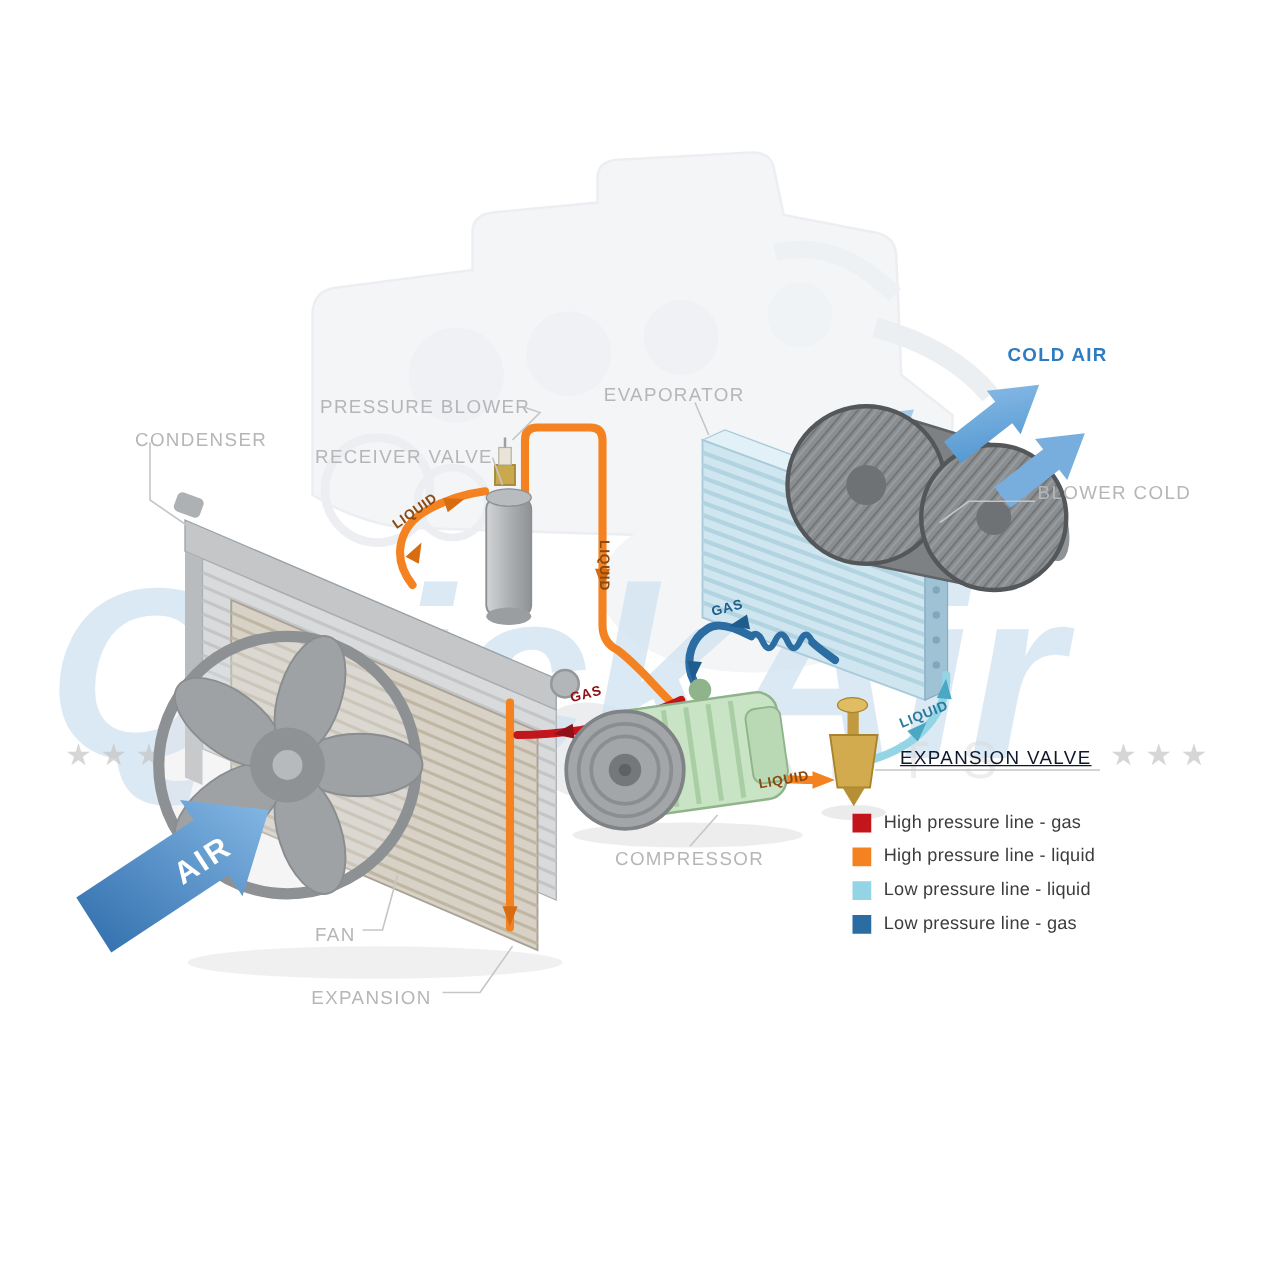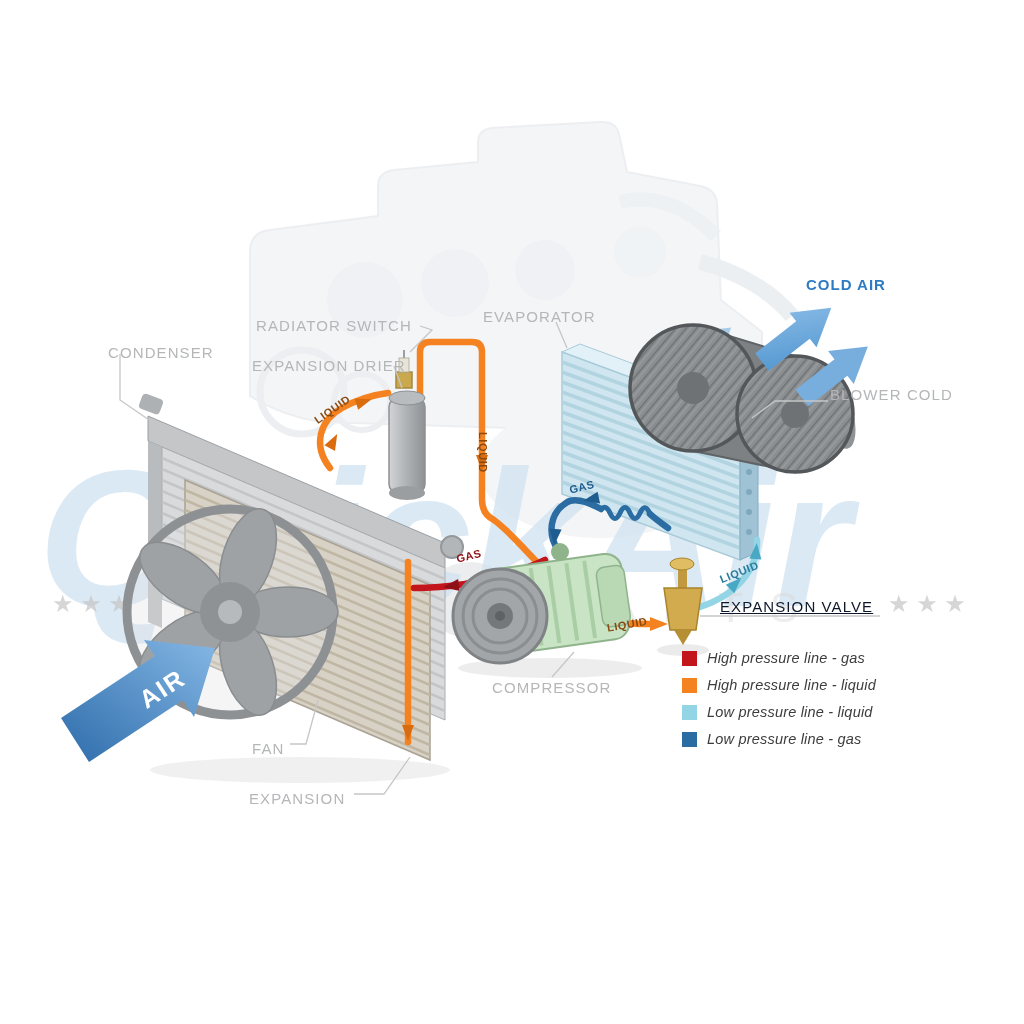--- a/index.html
+++ b/index.html
@@ -284,7 +284,7 @@
   </svg>
 
   <div class="lbl" style="left:108px;top:344px;">CONDENSER</div>
-  <div class="lbl" style="left:256px;top:317px;">RADIATOR SWITCH</div>
+  <div class="lbl" style="left:256px;top:317px;">PRESSURE BLOWER</div>
   <div class="lbl" style="left:252px;top:357px;">EXPANSION DRIER</div>
   <div class="lbl" style="left:483px;top:308px;">EVAPORATOR</div>
   <div class="lbl" style="left:830px;top:386px;">BLOWER COLD</div>

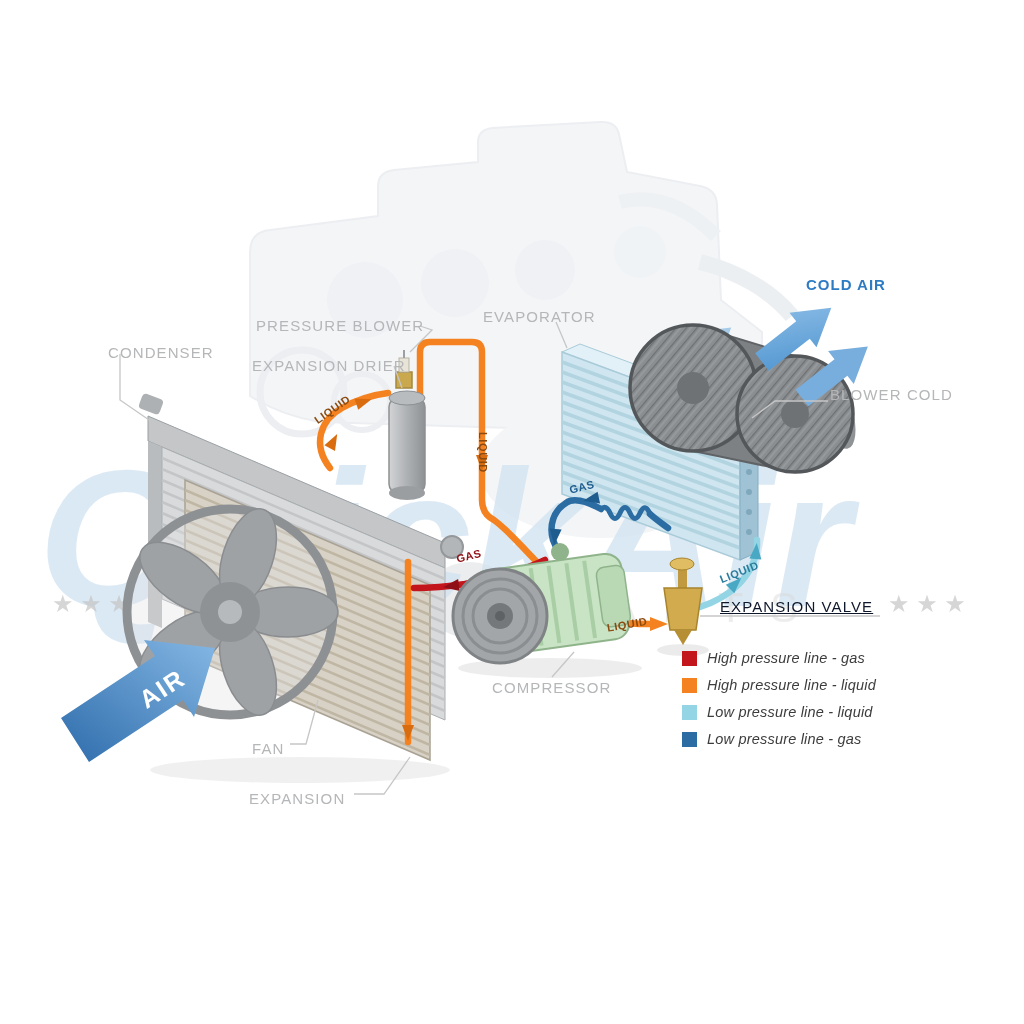--- a/index.html
+++ b/index.html
@@ -285,7 +285,7 @@
 
   <div class="lbl" style="left:108px;top:344px;">CONDENSER</div>
   <div class="lbl" style="left:256px;top:317px;">PRESSURE BLOWER</div>
-  <div class="lbl" style="left:252px;top:357px;">EXPANSION DRIER</div>
+  <div class="lbl" style="left:252px;top:357px;">RECEIVER VALVE</div>
   <div class="lbl" style="left:483px;top:308px;">EVAPORATOR</div>
   <div class="lbl" style="left:830px;top:386px;">BLOWER COLD</div>
   <div class="lbl lbl-dark" style="left:720px;top:598px;">EXPANSION VALVE</div>

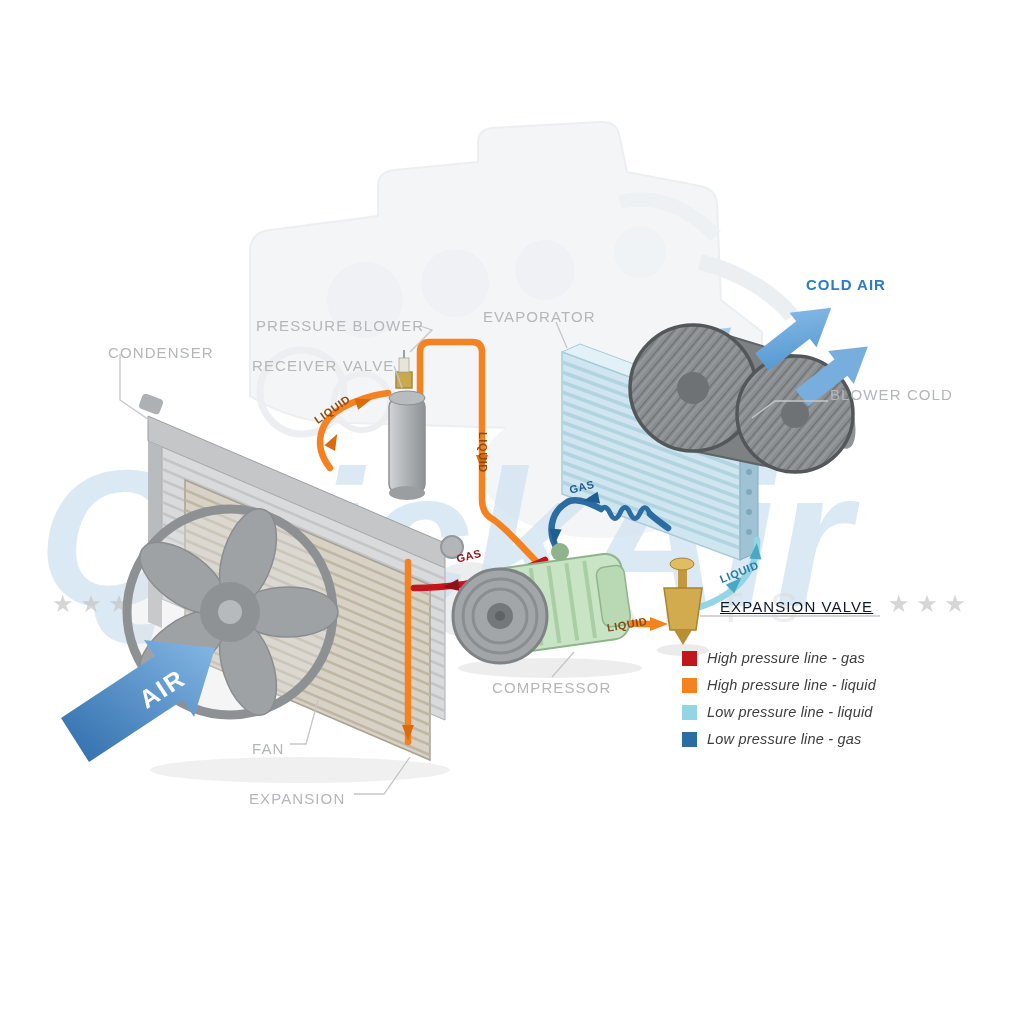--- a/index.html
+++ b/index.html
@@ -18,7 +18,7 @@
   .pl-blue{color:#1f5d8f;}
   .pl-cyan{color:#2a7c9c;}
   .legend{position:absolute;left:682px;top:650px;}
-  .legend-row{display:flex;align-items:center;margin-bottom:11px;font-style:italic;}
+  .legend-row{display:flex;align-items:center;margin-bottom:11px;}
   .legend-swatch{width:15px;height:15px;margin-right:10px;flex:0 0 auto;}
   .legend-text{font-size:14.5px;color:#3c3c3c;letter-spacing:.2px;white-space:nowrap;}
 </style>

